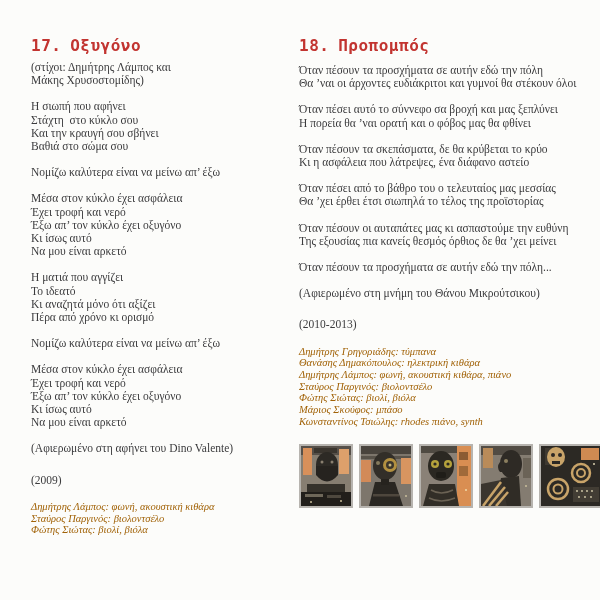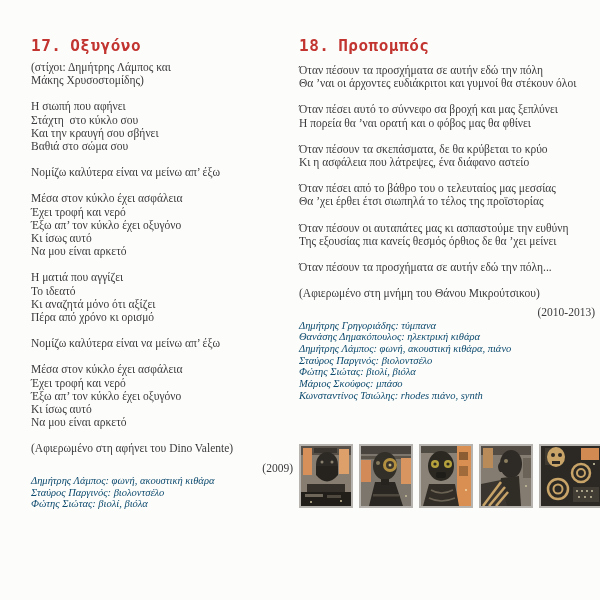--- a/index.html
+++ b/index.html
@@ -26,7 +26,7 @@
   .stanza{margin-top:13px;}
   .stanza.first-r{margin-top:9px;}
   .dedication{margin-top:13px;}
-  .years{margin-top:6px;text-align:right;}
+  .years{margin-top:18px;}
 
   .credits{color:#0c4a6e;font-style:italic;}
   .credit-line{font-size:10.5px;line-height:11.7px;white-space:pre;}

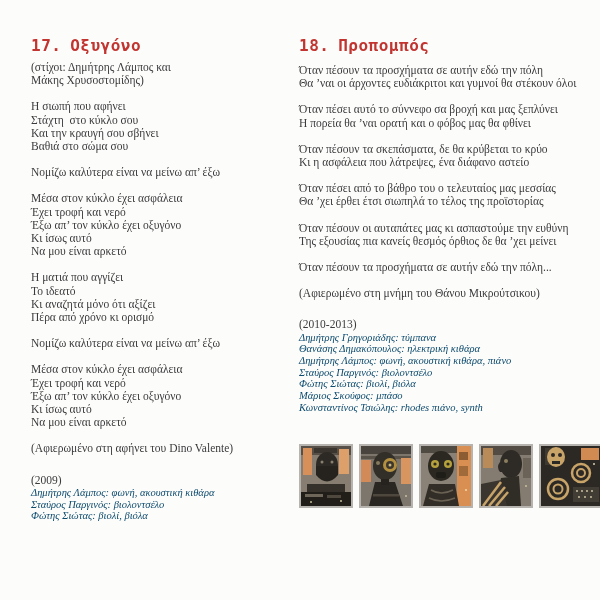--- a/index.html
+++ b/index.html
@@ -28,7 +28,7 @@
   .dedication{margin-top:13px;}
   .years{margin-top:18px;}
 
-  .credits{color:#0c4a6e;font-style:italic;}
+  .credits{margin-top:14px;color:#a16207;font-style:italic;}
   .credit-line{font-size:10.5px;line-height:11.7px;white-space:pre;}
 
   #artwork-strip{

